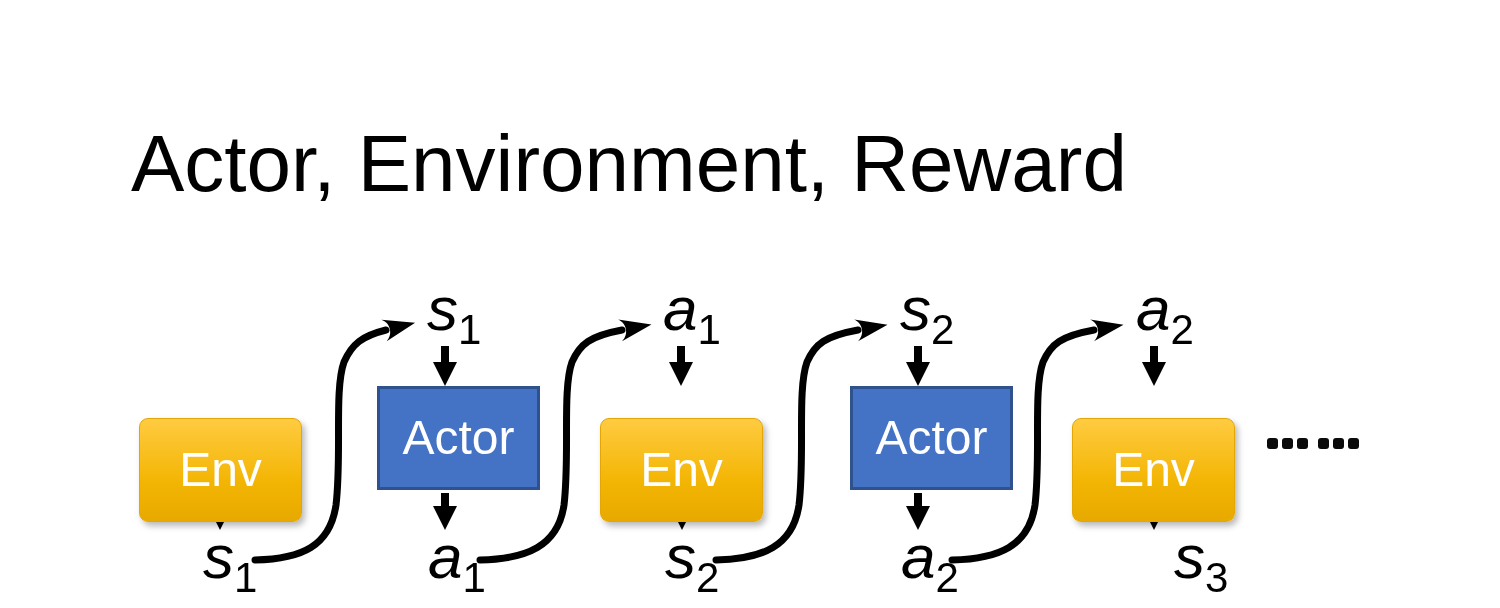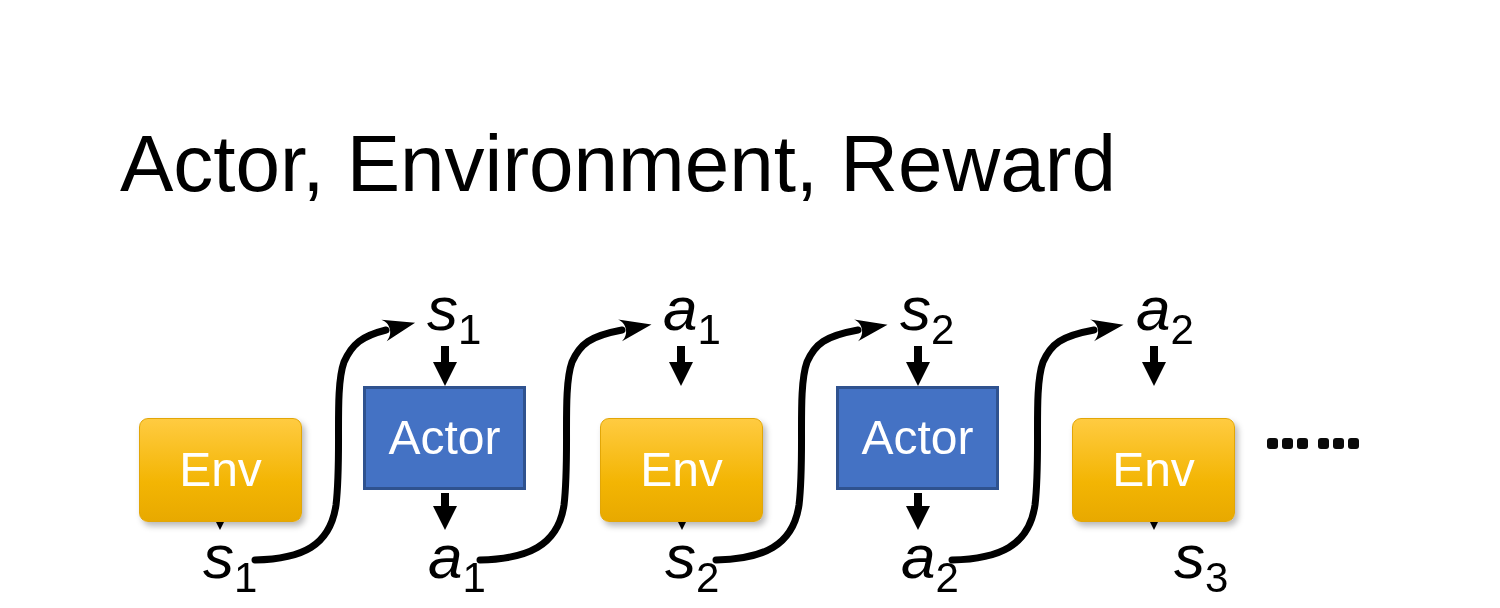--- a/index.html
+++ b/index.html
@@ -9,7 +9,7 @@
     font-family:"Liberation Sans",sans-serif;
   }
   .title{
-    position:absolute;left:120px;top:124px;
+    position:absolute;left:131px;top:124px;
     font-size:80px;font-weight:300;line-height:1;
     color:var(--title-text,#000);letter-spacing:0px;white-space:nowrap;
   }

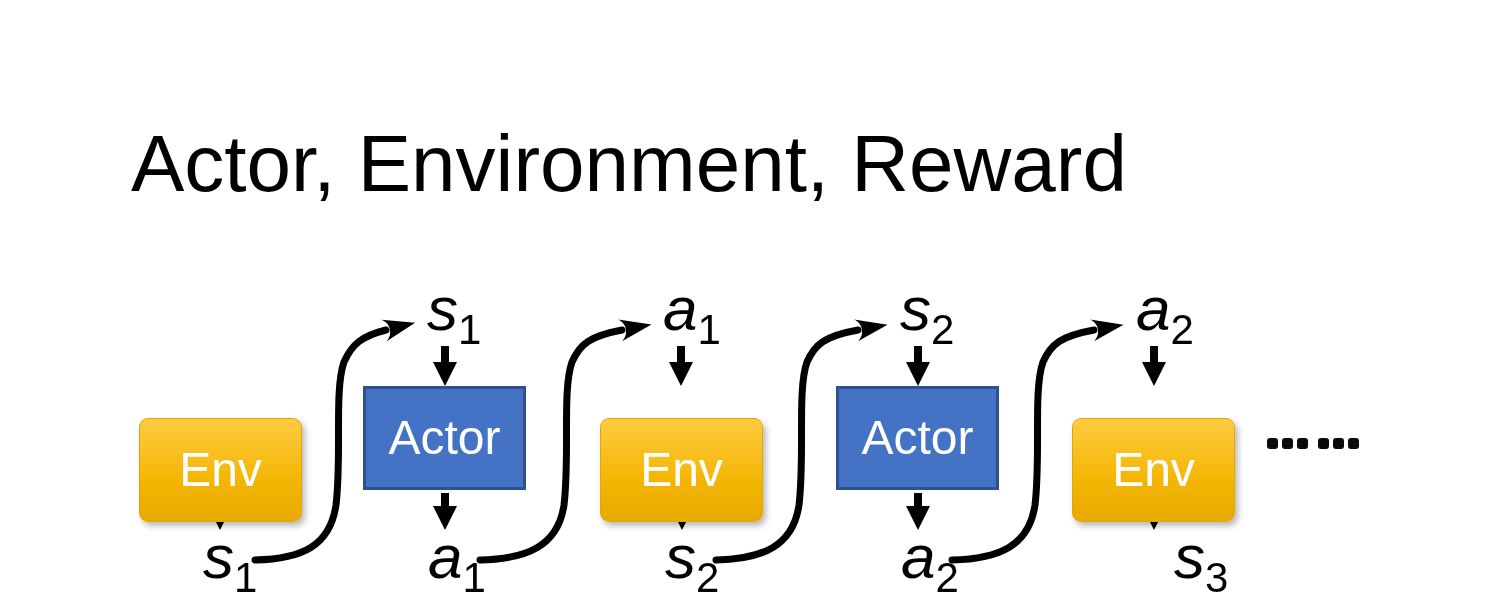--- a/index.html
+++ b/index.html
@@ -27,6 +27,7 @@
   .box.actor{
     background:var(--actor-fill,#4472C4);
     border:3px solid var(--actor-border,#2F528F);
+    margin-left:14px;
   }
   .box-label{
     color:var(--box-text,#FFFFFF);font-size:48px;line-height:1;

